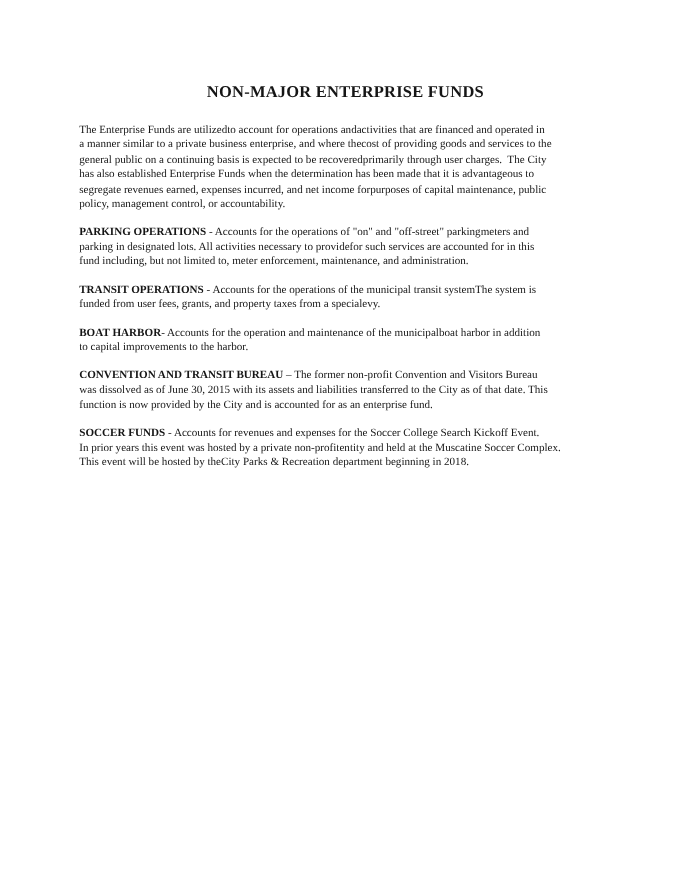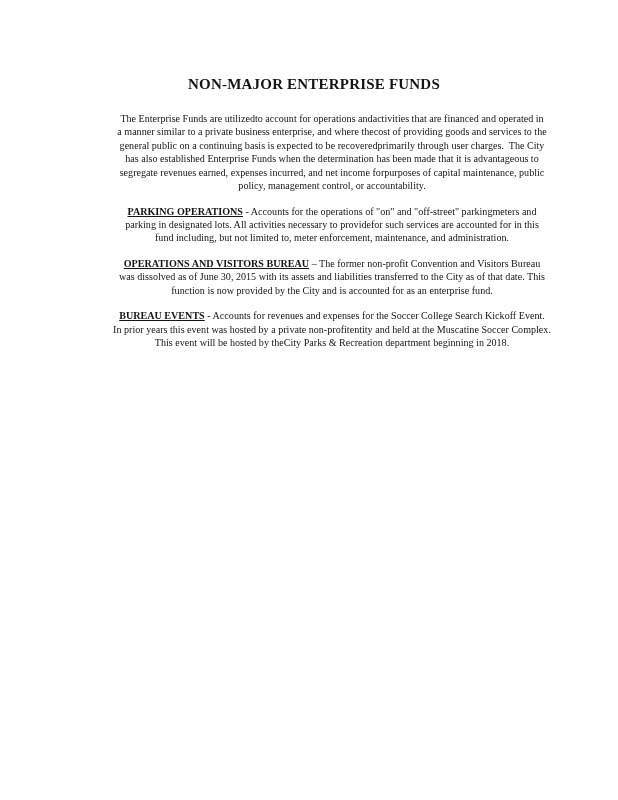--- a/index.html
+++ b/index.html
@@ -38,7 +38,6 @@
   .para {
     margin: 0 0 12.2px 0;
     white-space: pre;
-    text-align: center;
   }
   .para strong {
     font-weight: bold;

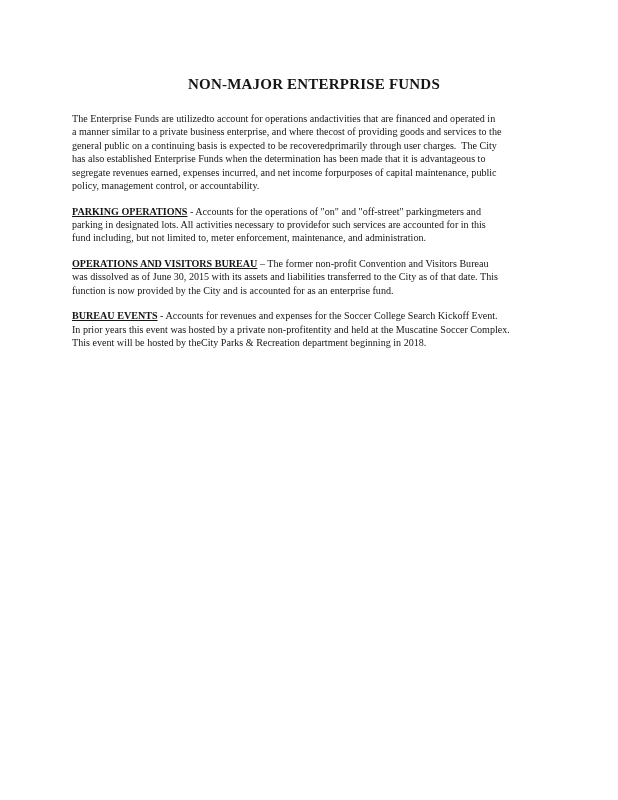--- a/index.html
+++ b/index.html
@@ -41,7 +41,6 @@
   }
   .para strong {
     font-weight: bold;
-    text-decoration: underline;
   }
 </style>
 </head>

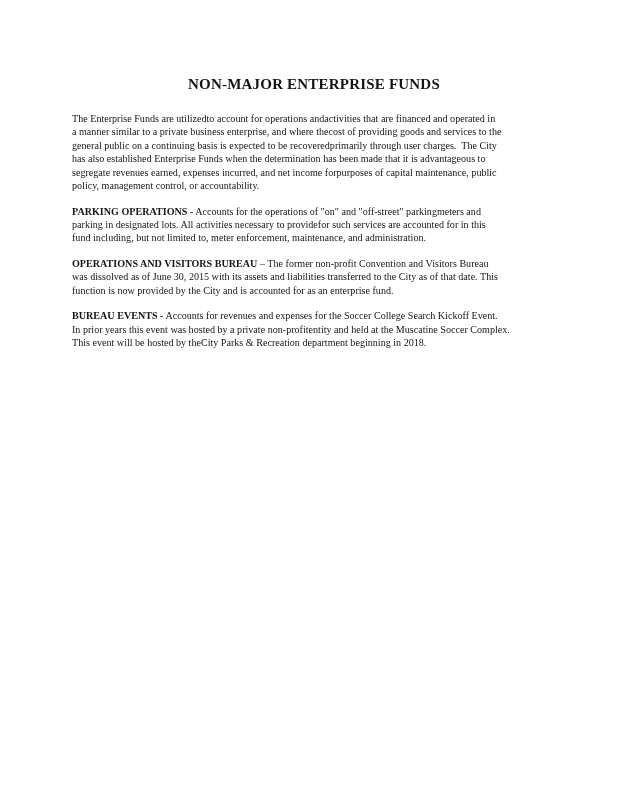--- a/index.html
+++ b/index.html
@@ -58,6 +58,8 @@
     <p class="para"><strong>PARKING OPERATIONS</strong><span> - Accounts for the operations of "on" and "off-street" parkingmeters and
 parking in designated lots. All activities necessary to providefor such services are accounted for in this
 fund including, but not limited to, meter enforcement, maintenance, and administration.</span></p>
+    <p class="para"><strong>TRANSIT OPERATIONS</strong><span> - Accounts for the operations of the municipal transit systemThe system is
+funded from user fees, grants, and property taxes from a specialevy.</span></p>
     <p class="para"><strong>OPERATIONS AND VISITORS BUREAU</strong><span> – The former non-profit Convention and Visitors Bureau
 was dissolved as of June 30, 2015 with its assets and liabilities transferred to the City as of that date. This
 function is now provided by the City and is accounted for as an enterprise fund.</span></p>

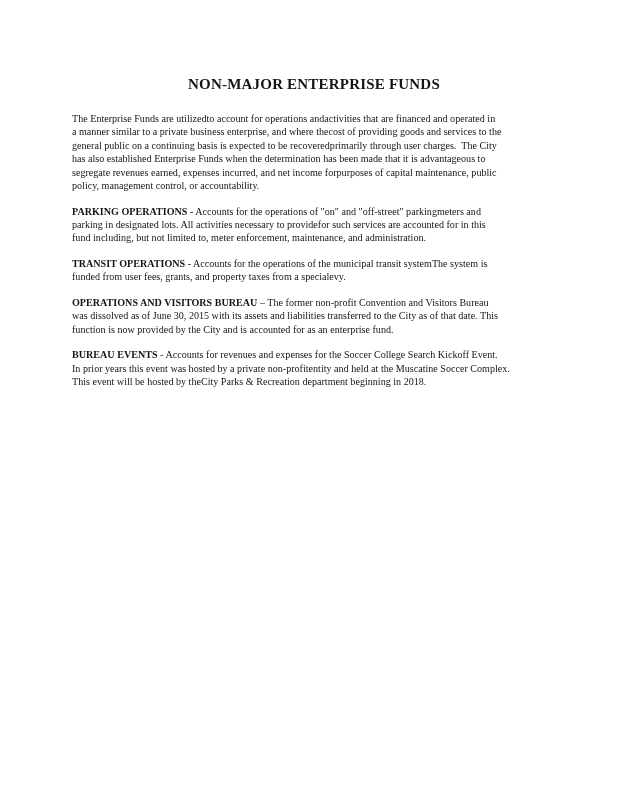--- a/index.html
+++ b/index.html
@@ -60,6 +60,8 @@
 fund including, but not limited to, meter enforcement, maintenance, and administration.</span></p>
     <p class="para"><strong>TRANSIT OPERATIONS</strong><span> - Accounts for the operations of the municipal transit systemThe system is
 funded from user fees, grants, and property taxes from a specialevy.</span></p>
+    <p class="para"><strong>BOAT HARBOR</strong><span>- Accounts for the operation and maintenance of the municipalboat harbor in addition
+to capital improvements to the harbor.</span></p>
     <p class="para"><strong>OPERATIONS AND VISITORS BUREAU</strong><span> – The former non-profit Convention and Visitors Bureau
 was dissolved as of June 30, 2015 with its assets and liabilities transferred to the City as of that date. This
 function is now provided by the City and is accounted for as an enterprise fund.</span></p>

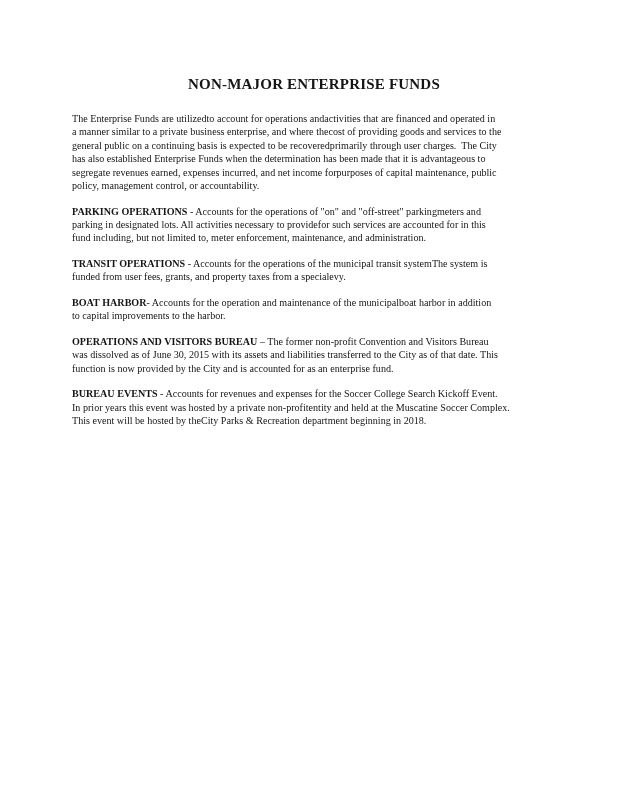--- a/index.html
+++ b/index.html
@@ -62,7 +62,7 @@
 funded from user fees, grants, and property taxes from a specialevy.</span></p>
     <p class="para"><strong>BOAT HARBOR</strong><span>- Accounts for the operation and maintenance of the municipalboat harbor in addition
 to capital improvements to the harbor.</span></p>
-    <p class="para"><strong>OPERATIONS AND VISITORS BUREAU</strong><span> – The former non-profit Convention and Visitors Bureau
+    <p class="para"><strong>CONVENTION AND TRANSIT BUREAU</strong><span> – The former non-profit Convention and Visitors Bureau
 was dissolved as of June 30, 2015 with its assets and liabilities transferred to the City as of that date. This
 function is now provided by the City and is accounted for as an enterprise fund.</span></p>
     <p class="para"><strong>BUREAU EVENTS</strong><span> - Accounts for revenues and expenses for the Soccer College Search Kickoff Event.

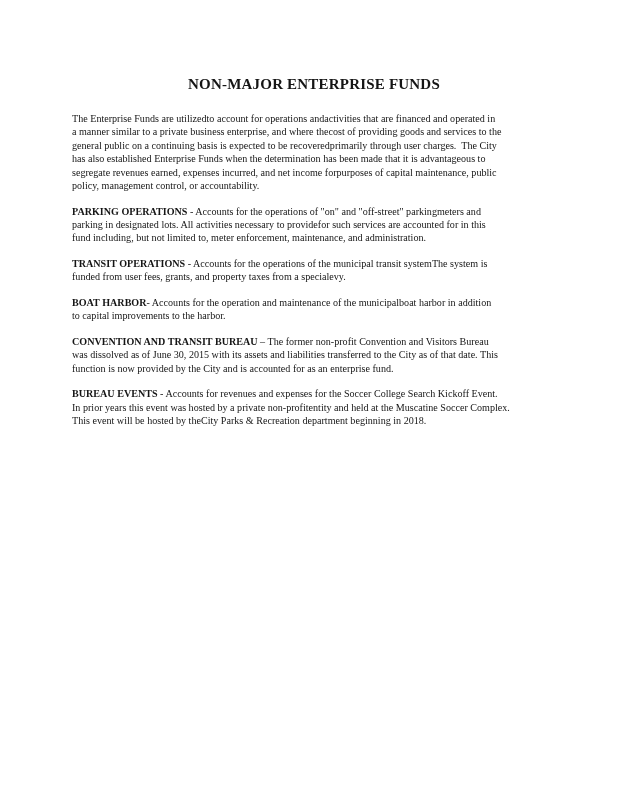--- a/index.html
+++ b/index.html
@@ -65,7 +65,7 @@
     <p class="para"><strong>CONVENTION AND TRANSIT BUREAU</strong><span> – The former non-profit Convention and Visitors Bureau
 was dissolved as of June 30, 2015 with its assets and liabilities transferred to the City as of that date. This
 function is now provided by the City and is accounted for as an enterprise fund.</span></p>
-    <p class="para"><strong>BUREAU EVENTS</strong><span> - Accounts for revenues and expenses for the Soccer College Search Kickoff Event.
+    <p class="para"><strong>SOCCER FUNDS</strong><span> - Accounts for revenues and expenses for the Soccer College Search Kickoff Event.
 In prior years this event was hosted by a private non-profitentity and held at the Muscatine Soccer Complex.
 This event will be hosted by theCity Parks &amp; Recreation department beginning in 2018.</span></p>
   </div>

